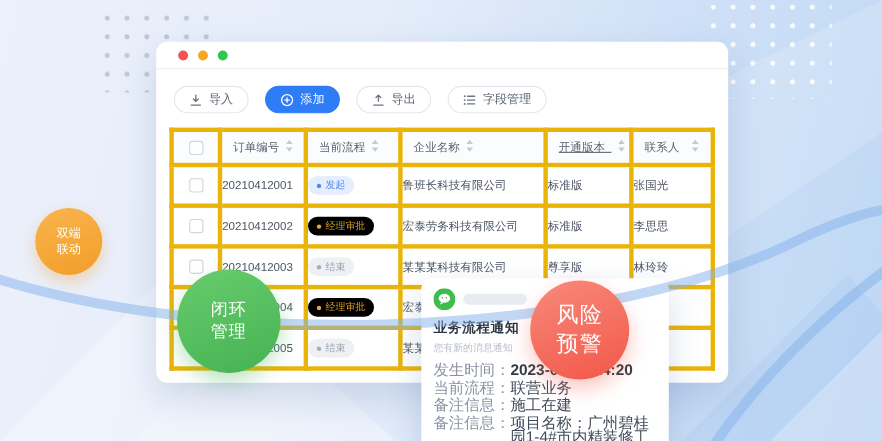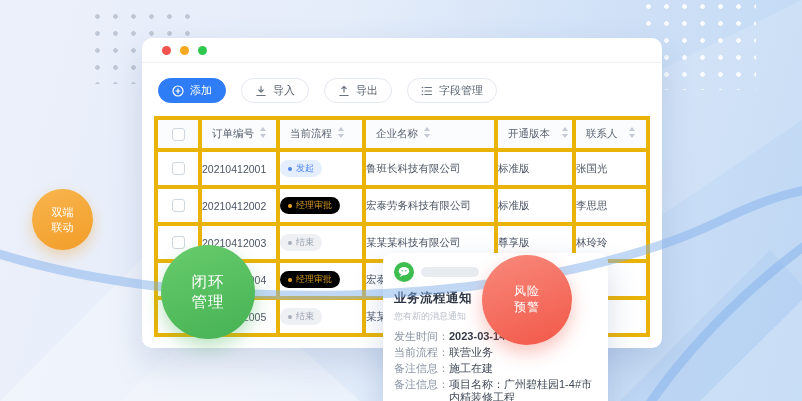--- a/index.html
+++ b/index.html
@@ -103,19 +103,19 @@
     </div>
 
     <div class="toolbar">
+      <button class="btn">
+        <svg width="12" height="12" viewBox="0 0 12 12" fill="none" stroke="#6a7380" stroke-width="1.2" stroke-linecap="round" stroke-linejoin="round">
+          <path d="M6 1.5v5.5M3.8 5 6 7.2 8.2 5"></path>
+            <path d="M1.8 10.5h8.4"></path>
+        </svg>
+        <span>导入</span>
+      </button>
       <button class="btn btn-primary">
         <svg width="12" height="12" viewBox="0 0 12 12" fill="none" stroke="#fff" stroke-width="1.2">
           <circle cx="6" cy="6" r="5"></circle>
             <path d="M6 3.6v4.8M3.6 6h4.8"></path>
         </svg>
         <span>添加</span>
-      </button>
-      <button class="btn">
-        <svg width="12" height="12" viewBox="0 0 12 12" fill="none" stroke="#6a7380" stroke-width="1.2" stroke-linecap="round" stroke-linejoin="round">
-          <path d="M6 1.5v5.5M3.8 5 6 7.2 8.2 5"></path>
-            <path d="M1.8 10.5h8.4"></path>
-        </svg>
-        <span>导入</span>
       </button>
       <button class="btn">
         <svg width="12" height="12" viewBox="0 0 12 12" fill="none" stroke="#6a7380" stroke-width="1.2" stroke-linecap="round" stroke-linejoin="round">

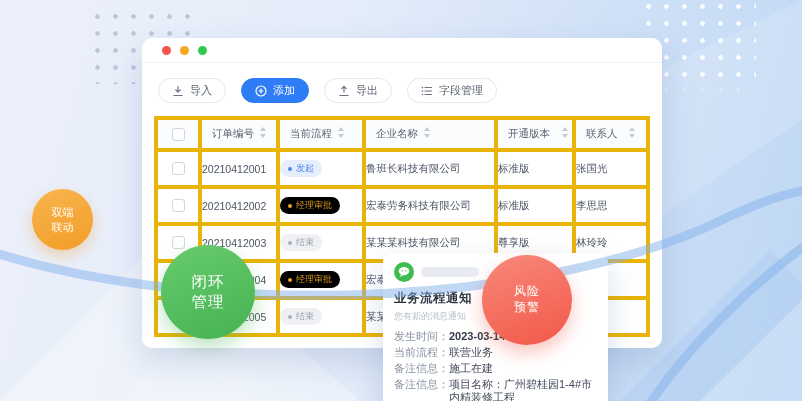--- a/index.html
+++ b/index.html
@@ -38,7 +38,7 @@
   .grid th { height:32px; font-size:10.5px; color:#5b6472; background:#fbfcfe; text-align:left; padding-left:10px; }
   .grid td { height:37px; font-size:10.5px; color:#4c5564; padding-left:0; }
   .col-cb { width:44px; text-align:center !important; padding-left:0 !important; }
-  .col-order{ width:78px; } .col-flow{ width:86px;margin-top:14px; } .col-co{ width:132px; } .col-ver{ width:78px; }
+  .col-order{ width:78px; } .col-flow{ width:86px;margin-top:14px; } .col-co{ width:132px; } .col-ver{ width:78px;text-decoration:underline; }
   .cb { display:inline-block; width:13px; height:13px; border:1px solid #cfd6df; border-radius:3px; background:#fff; vertical-align:middle; cursor:pointer; }
   .sorter { display:inline-block; width:7px; height:11px; position:relative; margin-left:6px; vertical-align:-1px; }
   .sorter::before { content:""; position:absolute; top:0; left:0;

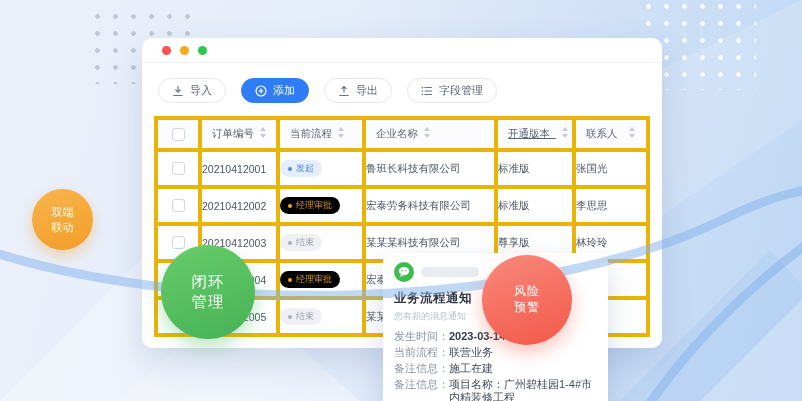--- a/index.html
+++ b/index.html
@@ -77,7 +77,7 @@
     background:linear-gradient(160deg,#5fa0f2,#3f83e6); box-shadow:0 6px 14px rgba(63,131,230,.35); }
   .c-green  { left:161px; top:245px; width:94px; height:94px; font-size:15.5px; letter-spacing:1px;
     background:linear-gradient(160deg,#67cc6c,#46b254); box-shadow:0 8px 18px rgba(70,178,84,.35); }
-  .c-red    { left:482px; top:255px; width:90px; height:90px; font-size:12px; letter-spacing:1px; z-index:8;
+  .c-red    { left:482px; top:255px; width:90px; height:90px; font-size:20px; letter-spacing:1px; z-index:8;
     background:linear-gradient(160deg,#f8897c,#f25848); box-shadow:0 8px 18px rgba(242,88,72,.35); }
 </style>
 </head>

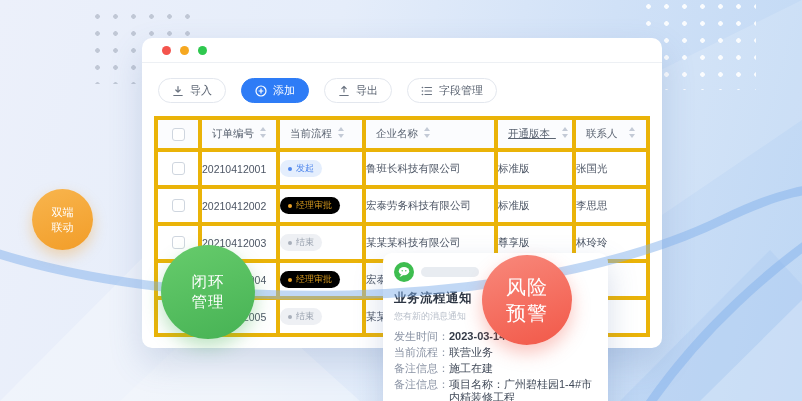--- a/index.html
+++ b/index.html
@@ -62,7 +62,7 @@
   .n-title { font-size:12.5px; color:#2d3644; font-weight:bold; margin-top:8px; letter-spacing:.5px; }
   .n-sub { font-size:9px; color:#b7bec9; margin-top:3px; }
   .n-fields { margin-top:7px; display:flex; flex-direction:column; gap:3px; }
-  .n-row { display:flex; font-size:11px; line-height:13px; }
+  .n-row { display:flex; font-size:14px; line-height:13px; }
   .n-label { color:#8a93a4; flex:none; }
   .n-value { color:#414a59; white-space:pre-line; }
   .n-strong { font-weight:bold; color:#333a47; }

